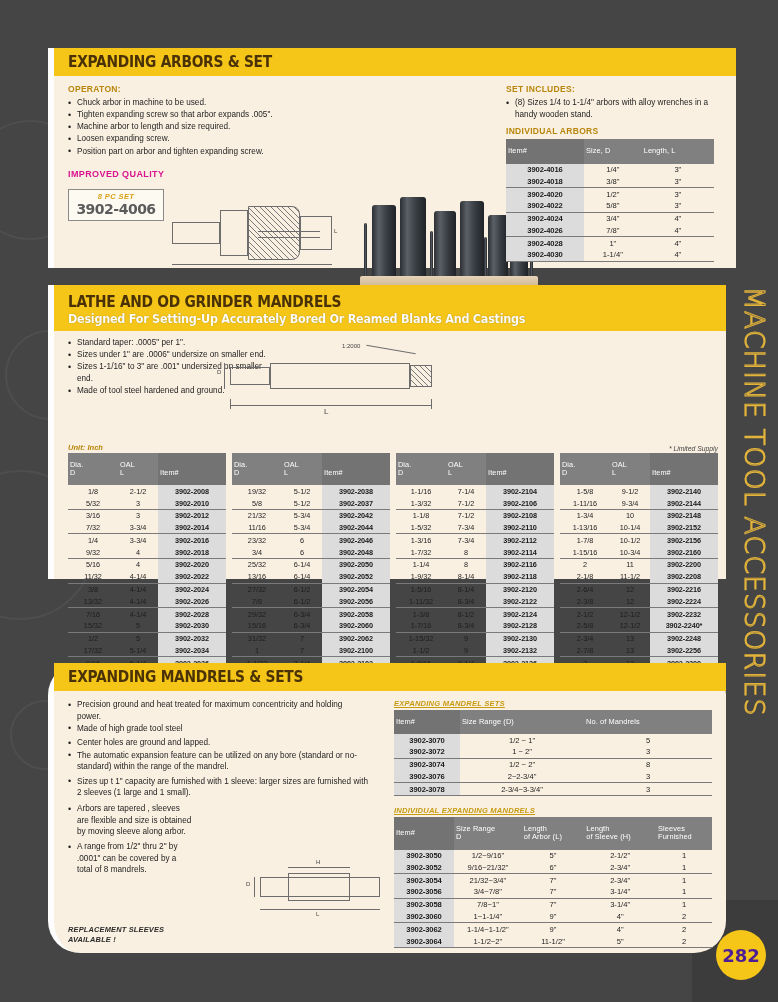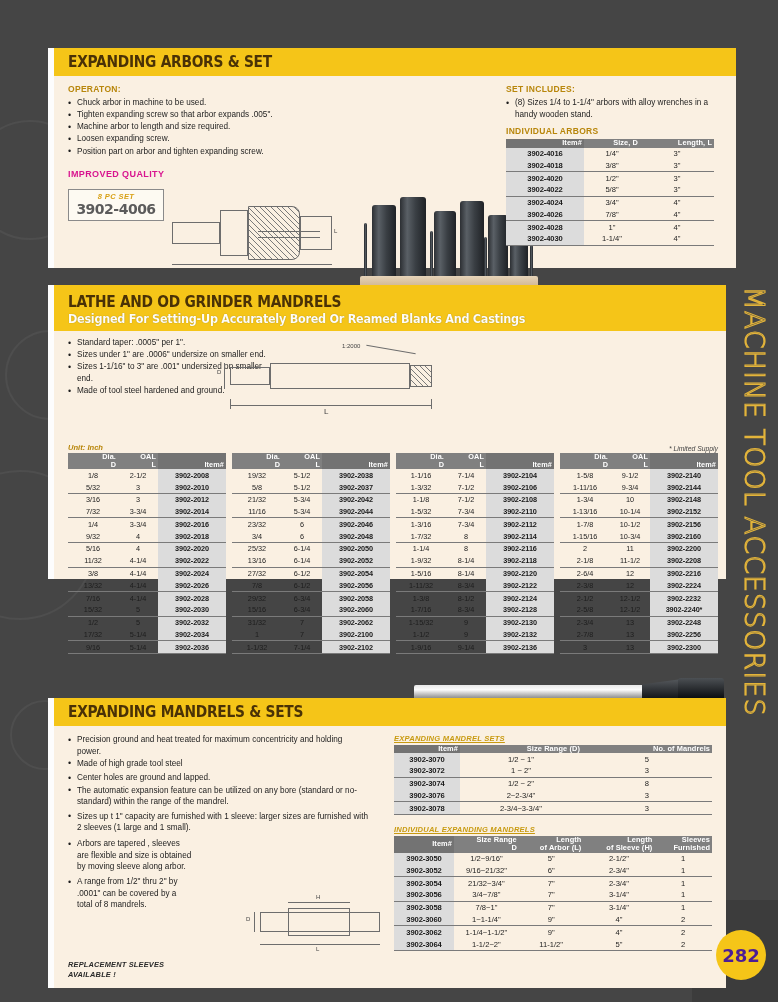--- a/index.html
+++ b/index.html
@@ -91,8 +91,8 @@
   table { border-collapse: collapse; }
   .tbl { font-size: 7.6px; }
   .tbl th {
-    background: #808080; color: #ffffff; font-weight: bold;
-    font-size: 7.4px; padding: 0 2px; text-align: right;
+    background: #808080; color: #ffffff; font-weight: normal;
+    font-size: 7.4px; padding: 8px 2px; text-align: left;
     line-height: 1.12; letter-spacing: 0.1px;
   }
   .tbl td {

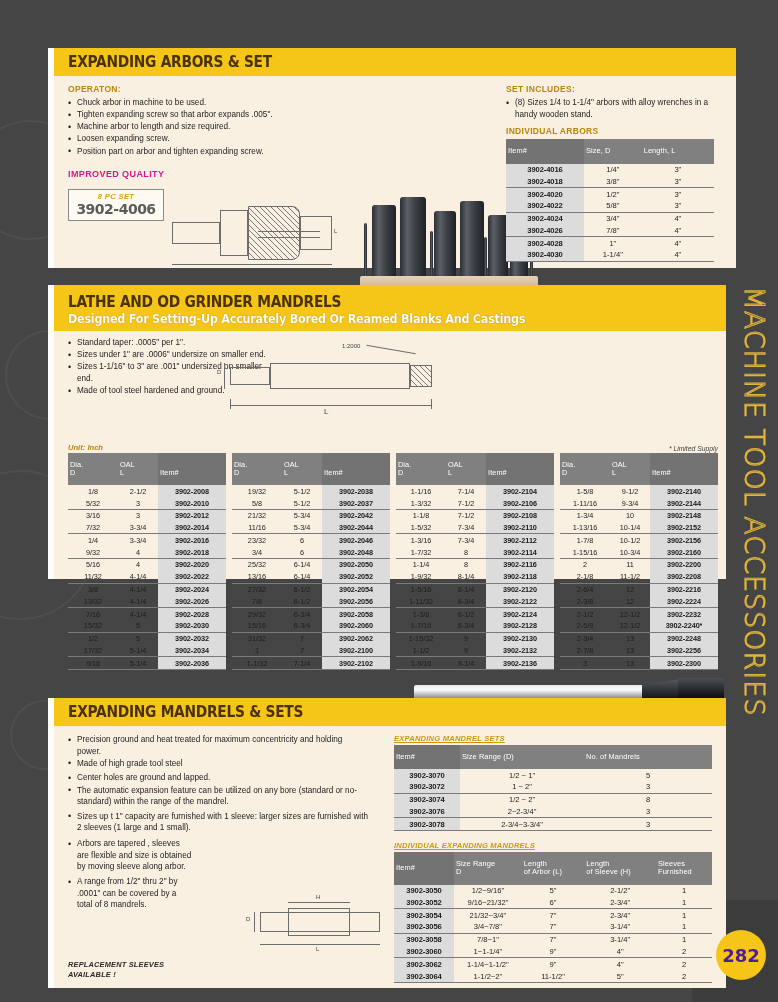--- a/index.html
+++ b/index.html
@@ -29,7 +29,7 @@
   }
   #panel-arbors { left: 48px; top: 48px; width: 688px; height: 220px; }
   #panel-mandrels { left: 48px; top: 285px; width: 678px; height: 294px; }
-  #panel-expanding { left: 48px; top: 698px; width: 678px; height: 290px; }
+  #panel-expanding { left: 48px; top: 663px; width: 678px; height: 290px; border-radius: 32px; }
 
   .band {
     background: #f5c518;

